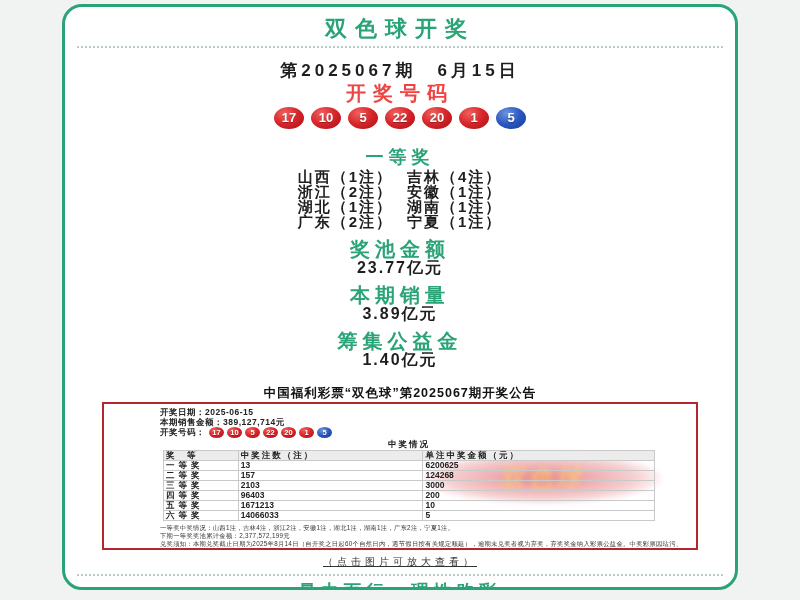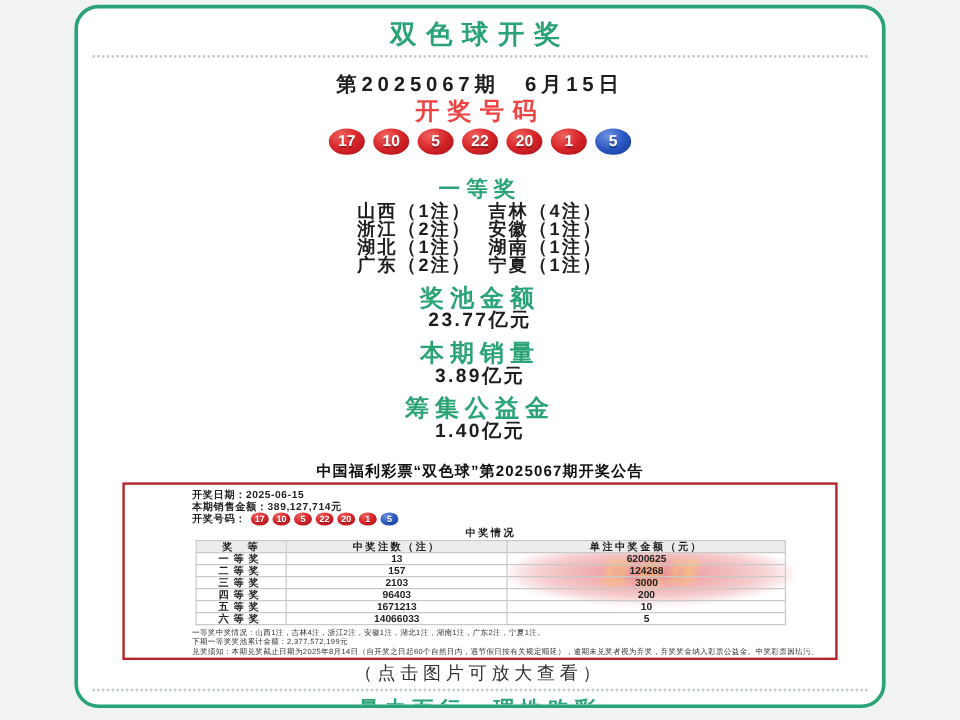--- a/index.html
+++ b/index.html
@@ -46,7 +46,7 @@
   table.prize{border-collapse:collapse;width:492px;margin:1px 0 0 3px;position:relative;z-index:1;}
   table.prize th, table.prize td{
     border:1px solid #c9c9c9;font-size:8.5px;line-height:9px;height:9px;
-    font-weight:bold;color:#222;text-align:center;padding:0 2px;
+    font-weight:bold;color:#222;padding:0 2px;
   }
   table.prize th{background:#ececec;letter-spacing:2px;}
   table.prize td.grade{letter-spacing:4px;}

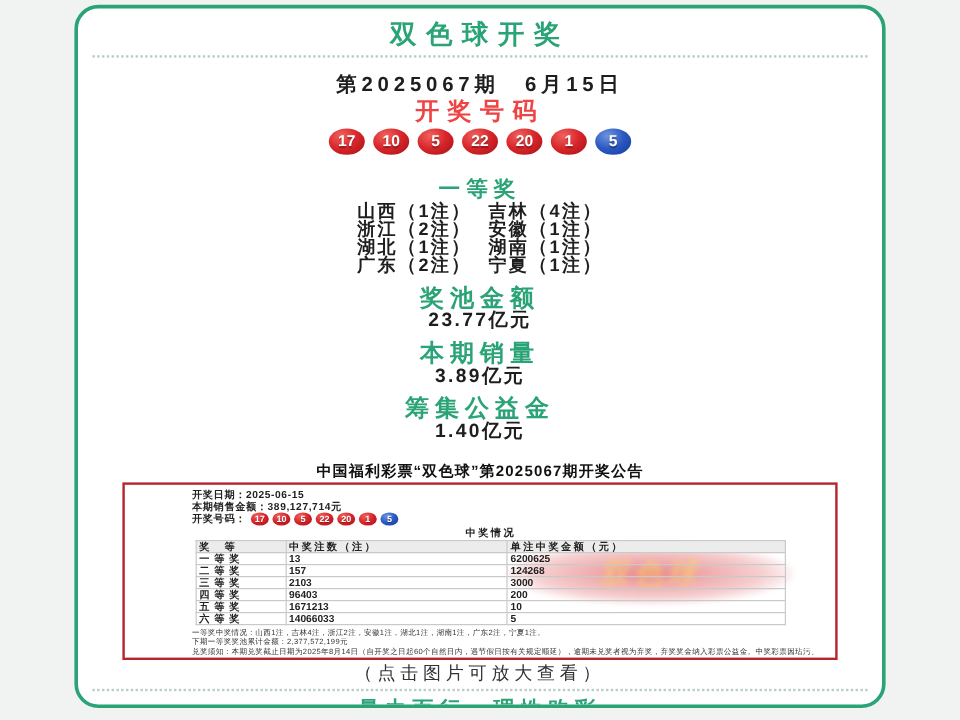--- a/index.html
+++ b/index.html
@@ -60,7 +60,7 @@
   .watermark span{font-size:24px;font-weight:bold;font-style:italic;color:rgba(255,214,100,.55);letter-spacing:4px;}
   .notes{margin-top:3px;}
   .notes p{margin:0 0 1px 0;font-size:6.3px;line-height:7.2px;color:#333;letter-spacing:.3px;}
-  .click-hint{margin-top:5px;font-size:15px;line-height:14px;color:#333;letter-spacing:4px;}
+  .click-hint{margin-top:5px;font-size:10px;line-height:14px;color:#333;letter-spacing:4px;text-decoration:underline;}
   .slogan{margin-top:7px;font-size:17.5px;line-height:17px;font-weight:bold;color:#2aa376;letter-spacing:5px;}
 </style>
 </head>

